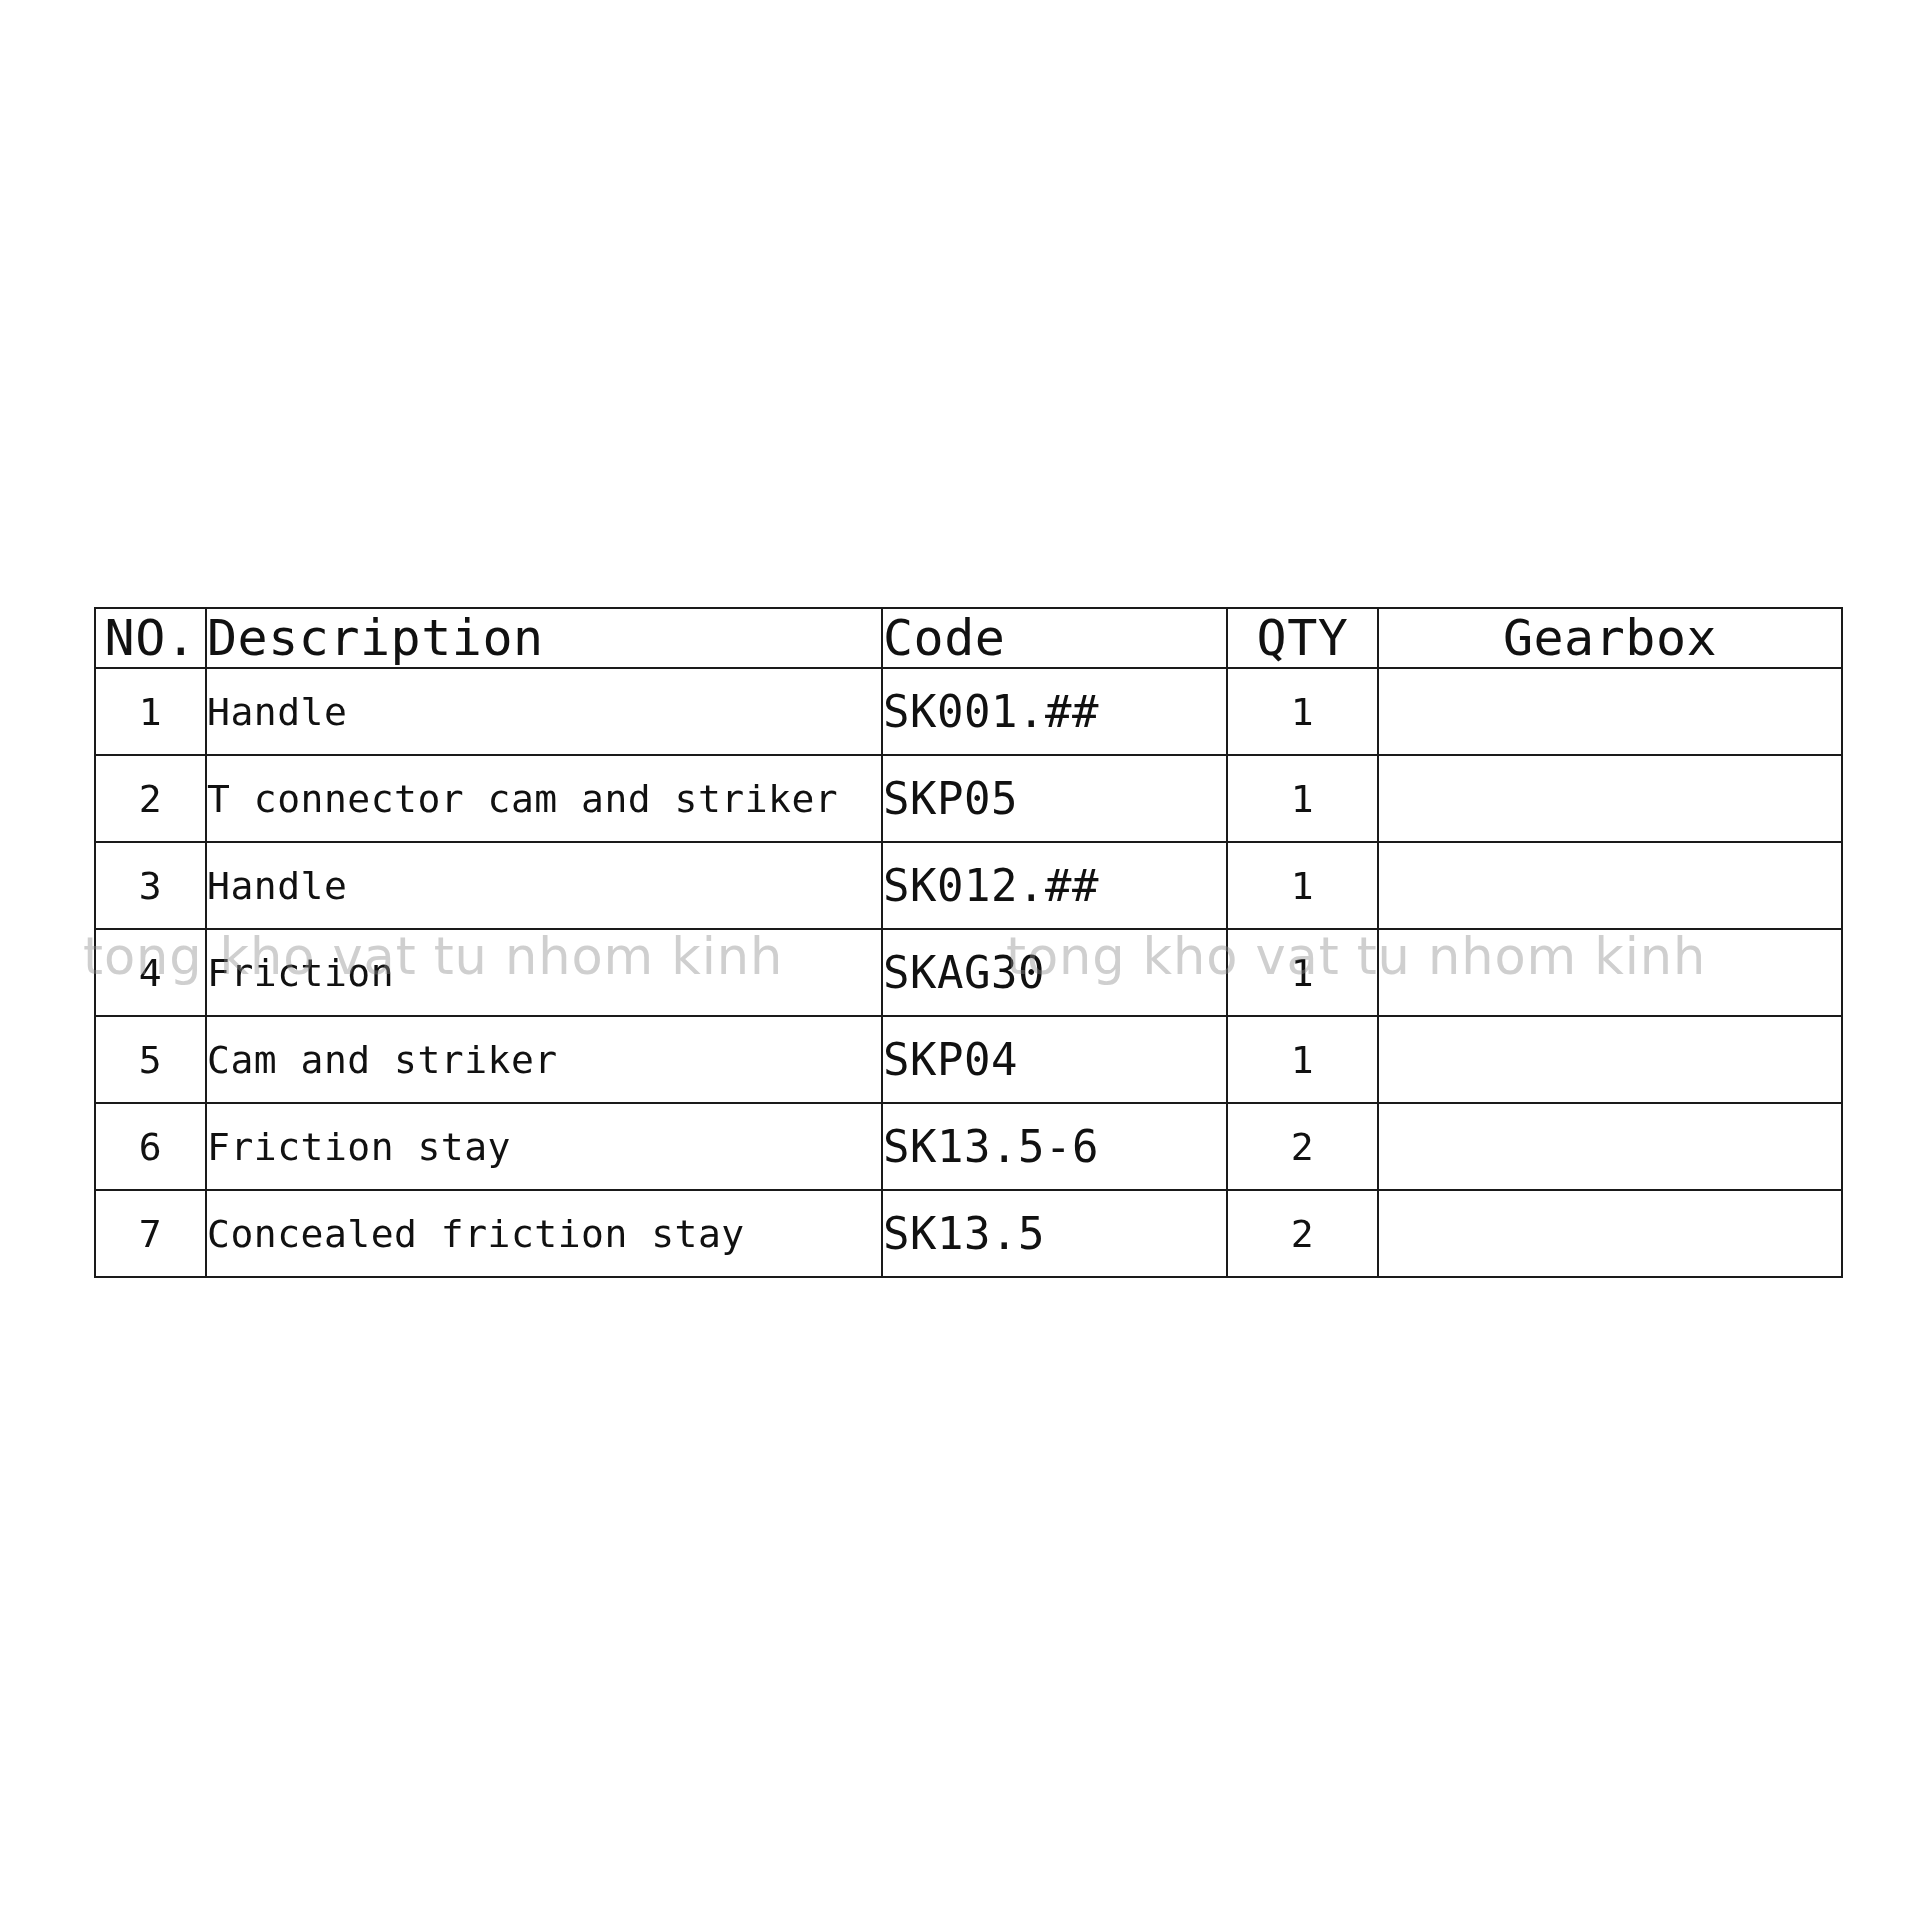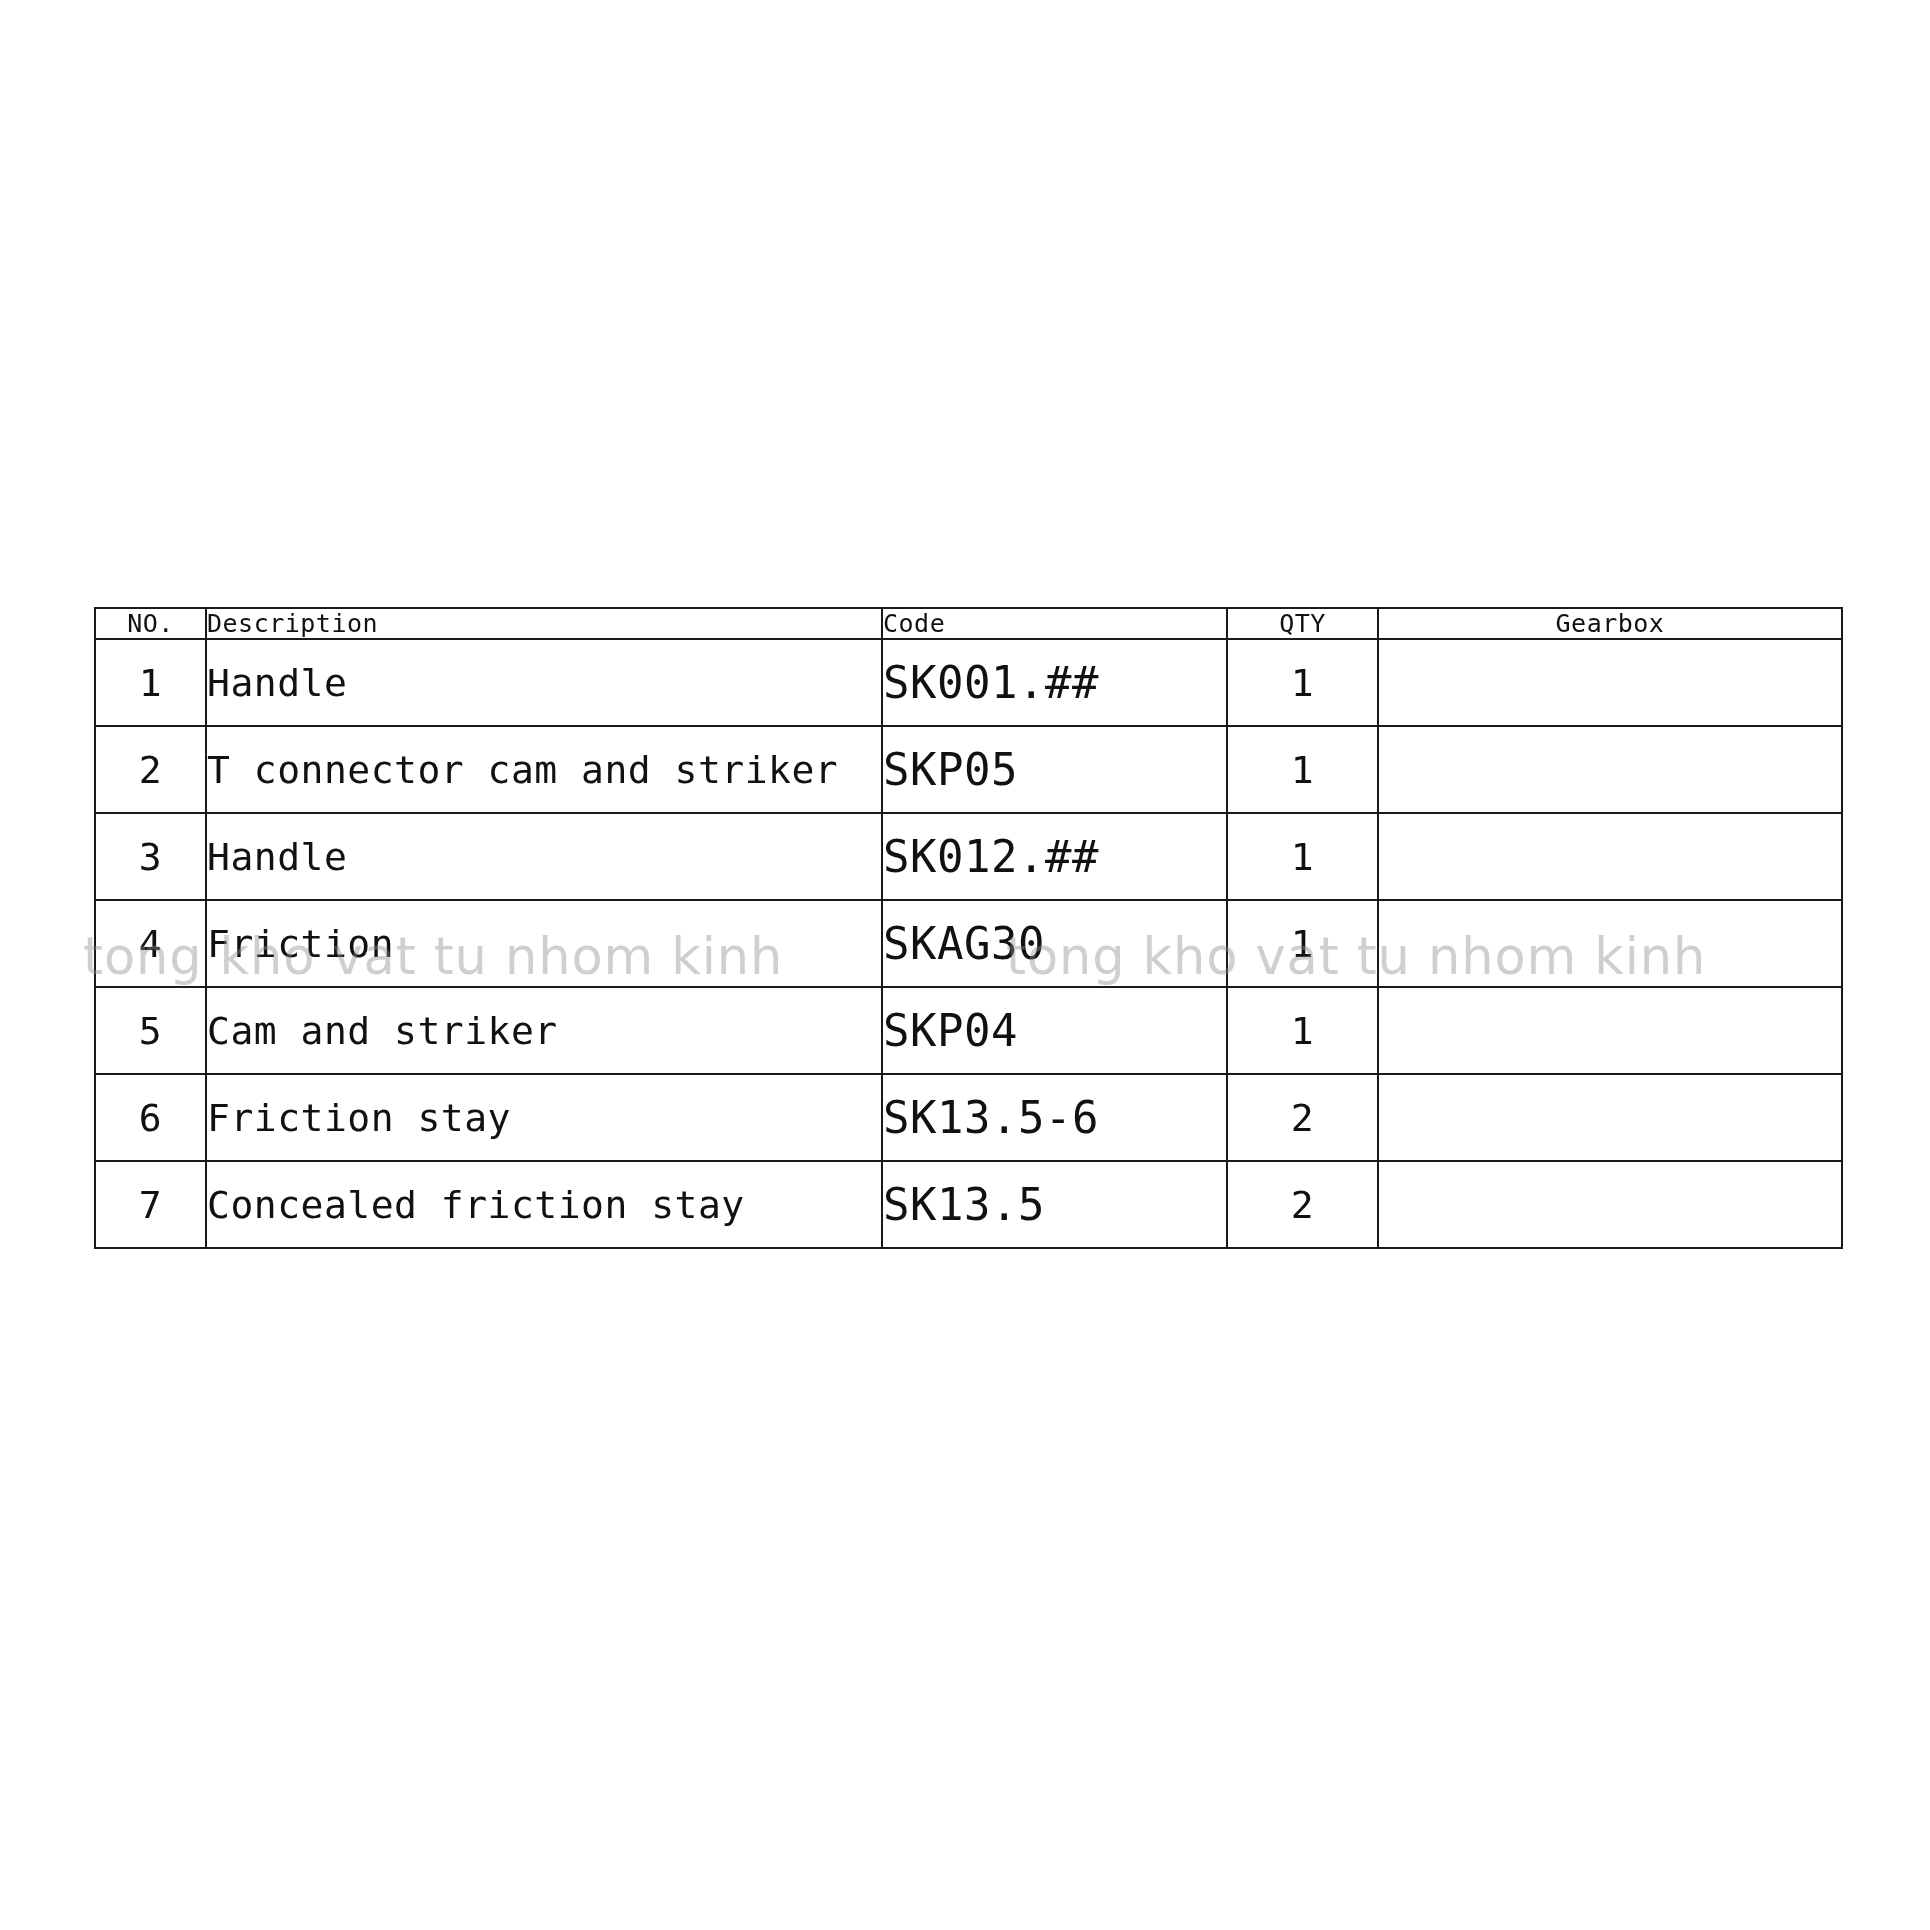--- a/index.html
+++ b/index.html
@@ -66,7 +66,7 @@
   }
   .hdr-row .cell-center,
   .hdr-row .cell-left {
-    font-size: 25px;
+    font-size: 50px;
   }
 
   .no-cell   { font-size: 38px; }

